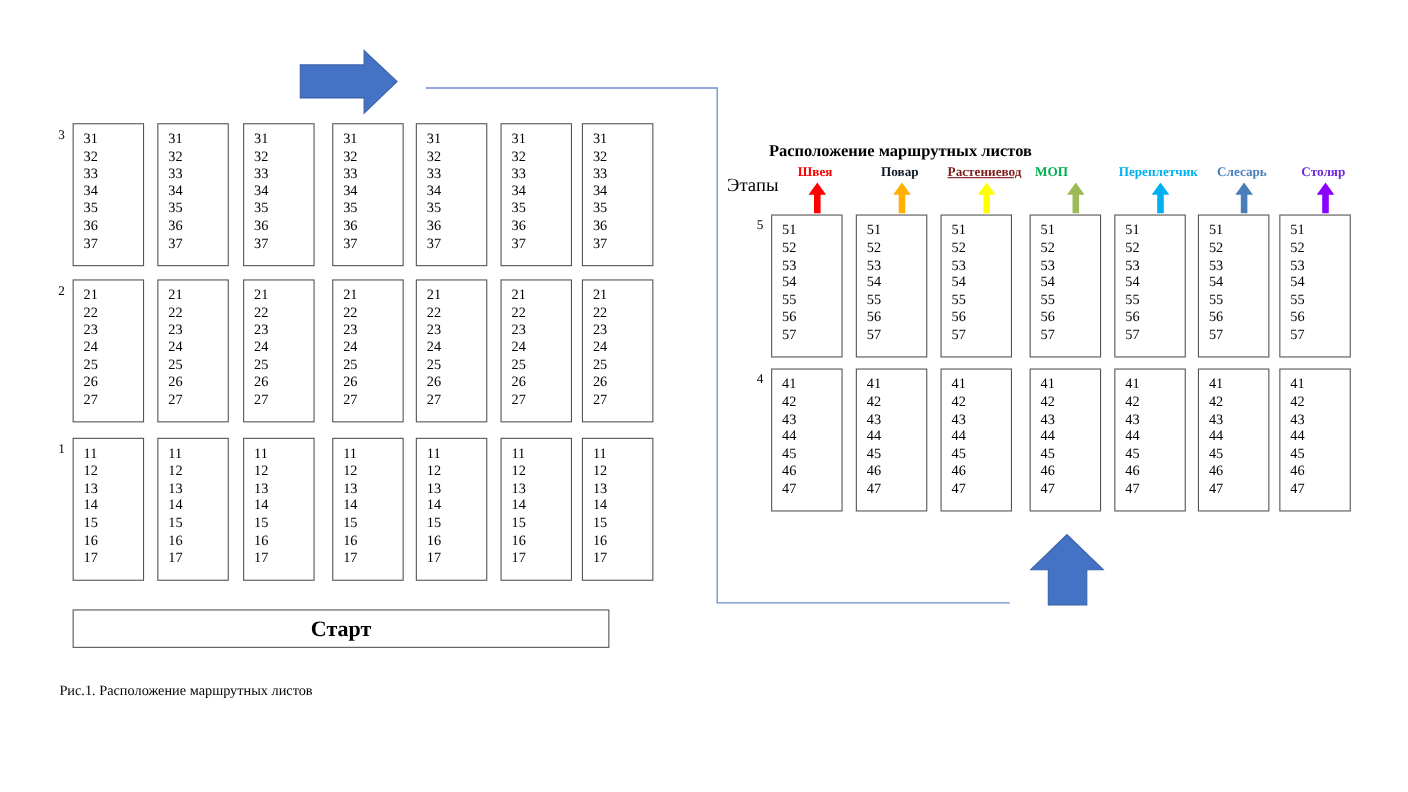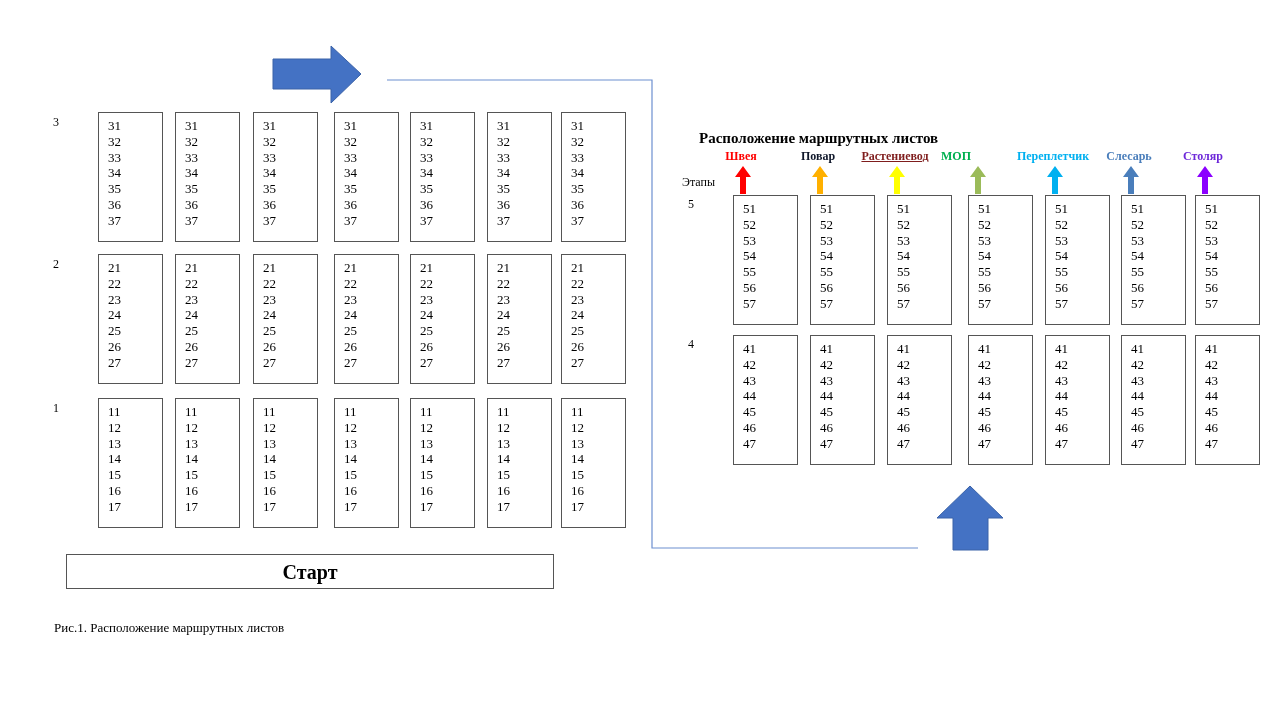--- a/index.html
+++ b/index.html
@@ -4,7 +4,7 @@
 <style>
   html,body{margin:0;padding:0;background:#fff;}
   body{width:1280px;height:720px;position:relative;overflow:hidden;font-family:"Liberation Serif",serif;color:#000;}
-  .box{position:absolute;border:1px solid #555;background:#fff;box-sizing:border-box;margin-left:32px;}
+  .box{position:absolute;border:1px solid #555;background:#fff;box-sizing:border-box;}
   .box .nums{position:absolute;left:9px;top:5px;font-size:13px;line-height:15.8px;}
   .rowlabel{position:absolute;font-size:12px;}
   .abs{position:absolute;}

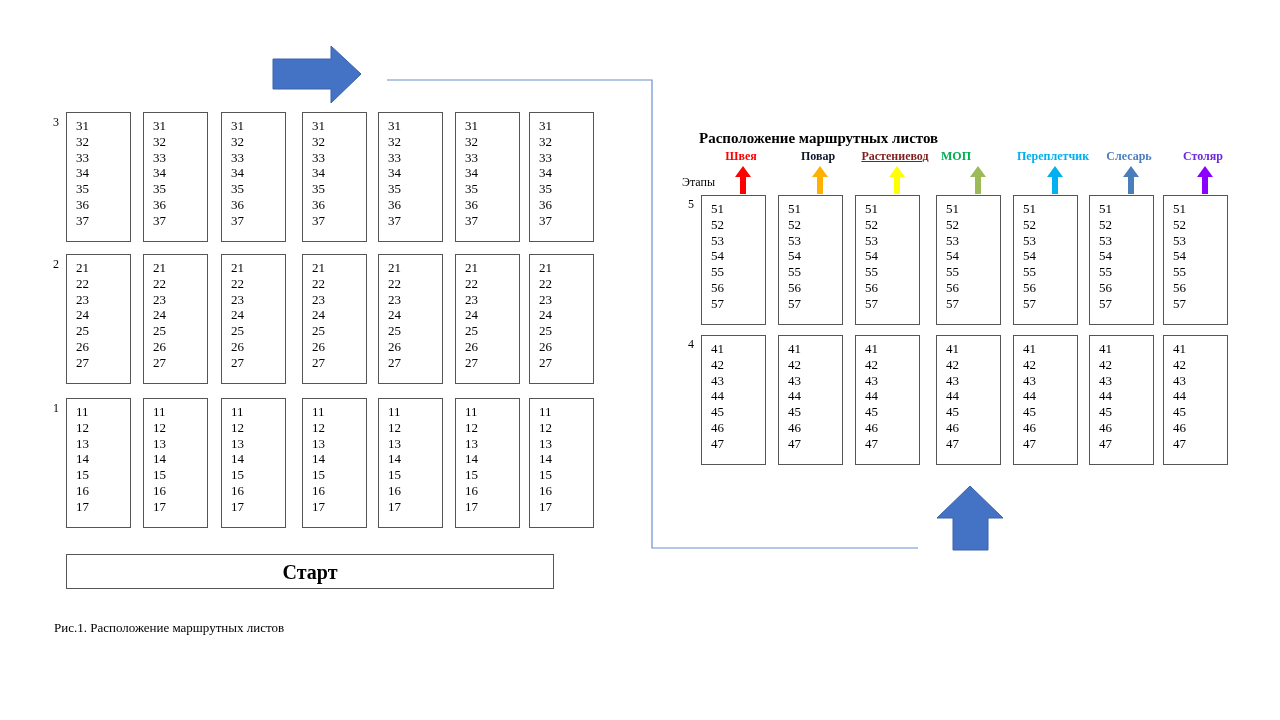--- a/index.html
+++ b/index.html
@@ -11,7 +11,7 @@
   .start{position:absolute;left:66px;top:554px;width:488px;height:35px;border:1px solid #555;box-sizing:border-box;text-align:center;font-weight:bold;font-size:20px;line-height:34px;}
   .caption{position:absolute;left:54px;top:588px;font-size:13px;margin-top:32px;}
   .title2{position:absolute;left:699px;top:130px;font-weight:bold;font-size:15px;}
-  .etapy{position:absolute;left:661px;top:175px;font-size:12px;margin-left:21px;}
+  .etapy{position:absolute;left:661px;top:159px;font-size:17px;}
   .prof{position:absolute;top:149px;font-weight:bold;font-size:12px;white-space:nowrap;transform:translateX(-50%);}
   .parrow{position:absolute;top:166px;width:16px;height:28px;transform:translateX(-50%);}
 </style>

